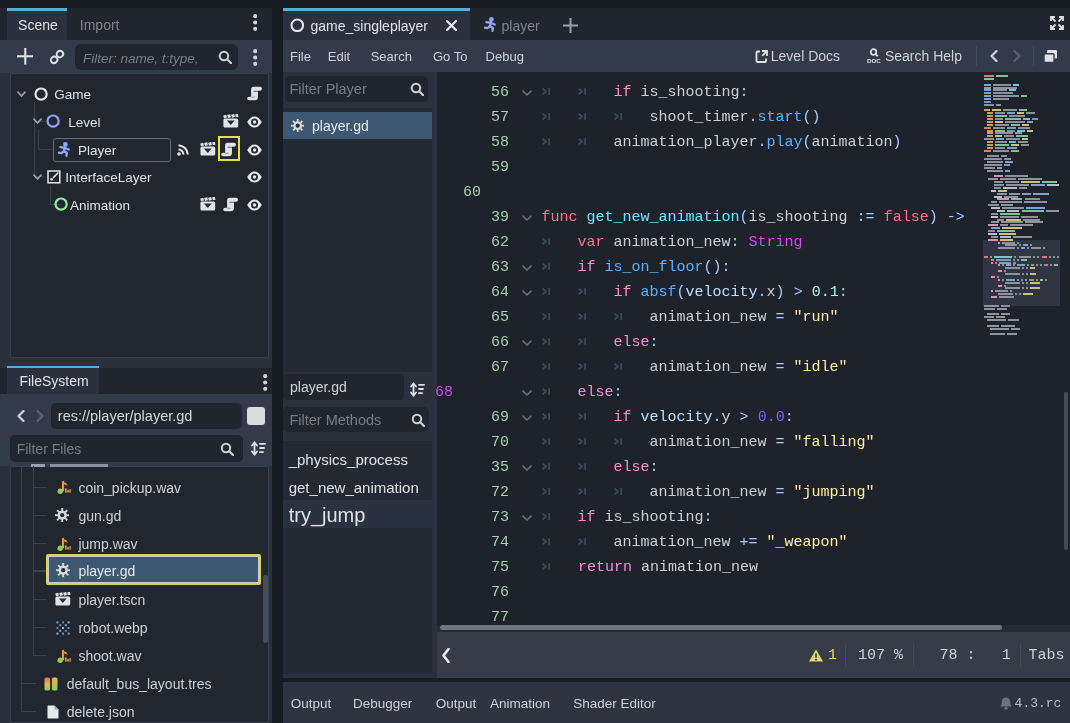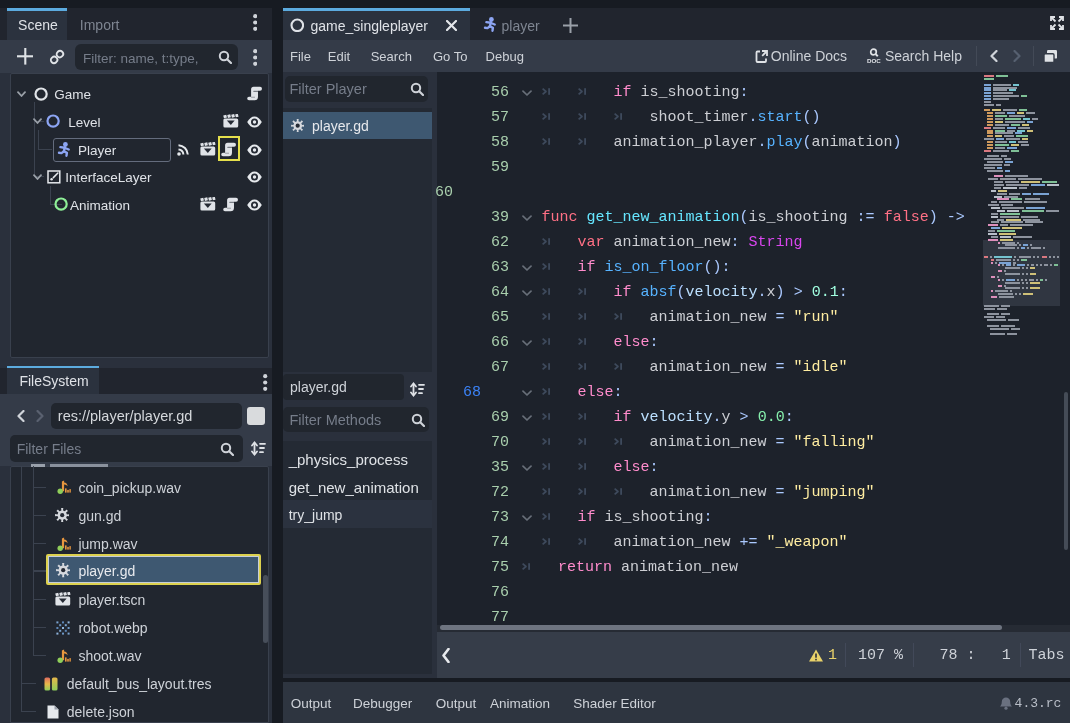--- a/index.html
+++ b/index.html
@@ -29,7 +29,7 @@
     </g>
   </svg>
 <div class="a" style="left:74.6px;top:44px;width:163.4px;height:26px;background:#21262e;border-radius:6px"></div>
-<div class="txt" style="left:83px;top:57.5px;transform:translateY(-50%);color:#767d8a;font-size:13.5px;font-weight:400;">Filter: name, t:type, </div>
+<div class="txt" style="left:83px;top:57.5px;transform:translateY(-50%);color:#767d8a;font-size:13.5px;font-weight:400;font-style:italic;">Filter: name, t:type, </div>
 <svg style="position:absolute;left:218px;top:50px" width="14" height="14" viewBox="0 0 14 14">
     <circle cx="6" cy="6" r="4.2" fill="none" stroke="#cfd3d9" stroke-width="2"></circle>
     <line x1="9.2" y1="9.2" x2="13" y2="13" stroke="#cfd3d9" stroke-width="2.2" stroke-linecap="round"></line>

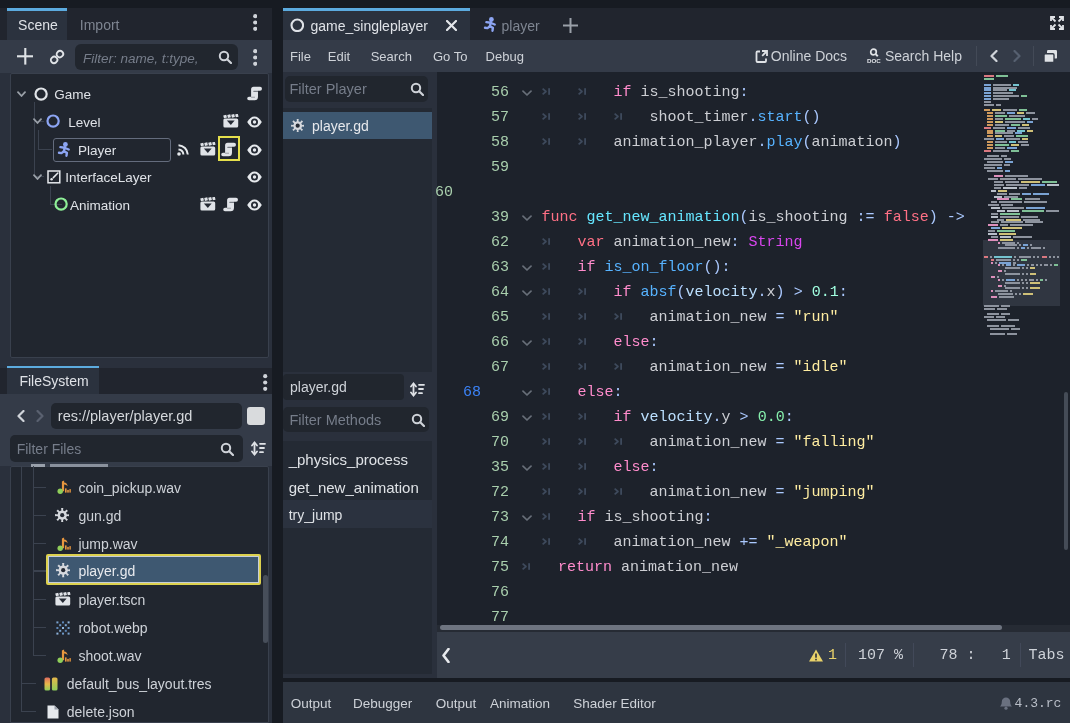--- a/index.html
+++ b/index.html
@@ -343,7 +343,7 @@
     <path d="M8 2 h5 v5" fill="none" stroke="#dfe2e6" stroke-width="1.8"></path>
     <path d="M13 2 L8.2 6.8" stroke="#dfe2e6" stroke-width="1.8"></path>
   </svg>
-<div class="txt" style="left:770.8px;top:56.4px;transform:translateY(-50%);color:#ced2d8;font-size:14px;font-weight:400;">Online Docs</div>
+<div class="txt" style="left:770.8px;top:56.4px;transform:translateY(-50%);color:#ced2d8;font-size:14px;font-weight:400;">Level Docs</div>
 <svg style="position:absolute;left:865.5px;top:48px" width="16" height="16" viewBox="0 0 16 16">
     <circle cx="7.5" cy="4" r="2.8" fill="none" stroke="#dfe2e6" stroke-width="1.7"></circle>
     <line x1="9.6" y1="6.1" x2="11.8" y2="8.3" stroke="#dfe2e6" stroke-width="2"></line>

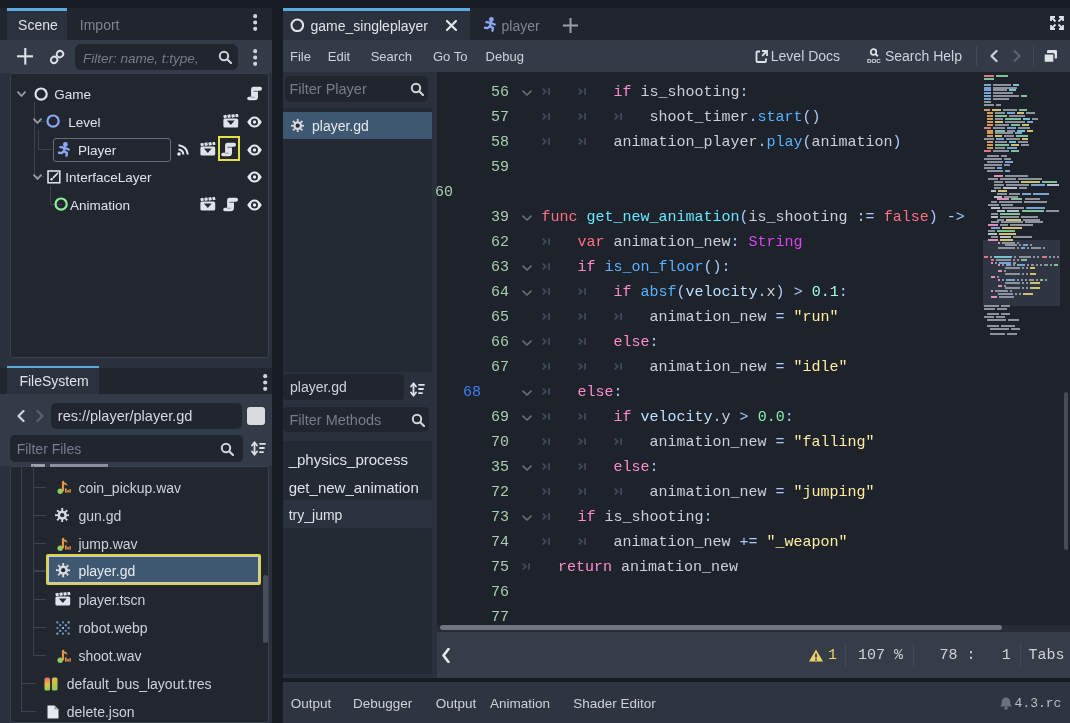--- a/index.html
+++ b/index.html
@@ -432,7 +432,7 @@
       </svg></span><span style="color:#cdcfd4">animation_player</span><span style="color:#abc9ff">.</span><span style="color:#57b3ff">play</span><span style="color:#abc9ff">(</span><span style="color:#cdcfd4">animation</span><span style="color:#abc9ff">)</span></div>
 <div class="a code" style="left:435px;top:155.2px;width:74px;height:25px;line-height:25px;text-align:right;color:#a9cfad">59</div>
 <div class="a code" style="left:541.5px;top:155.2px;height:25px;line-height:25px"></div>
-<div class="a code" style="left:435px;top:180.2px;width:74px;height:25px;line-height:25px;text-align:left;color:#a9cfad">60</div>
+<div class="a code" style="left:435px;top:180.2px;width:74px;height:25px;line-height:25px;text-align:center;color:#a9cfad">60</div>
 <div class="a code" style="left:541.5px;top:180.2px;height:25px;line-height:25px"></div>
 <div class="a code" style="left:435px;top:205.2px;width:74px;height:25px;line-height:25px;text-align:right;color:#a9cfad">39</div>
 <svg style="position:absolute;left:522.0px;top:214.7px" width="10" height="7" viewBox="0 0 10 7">

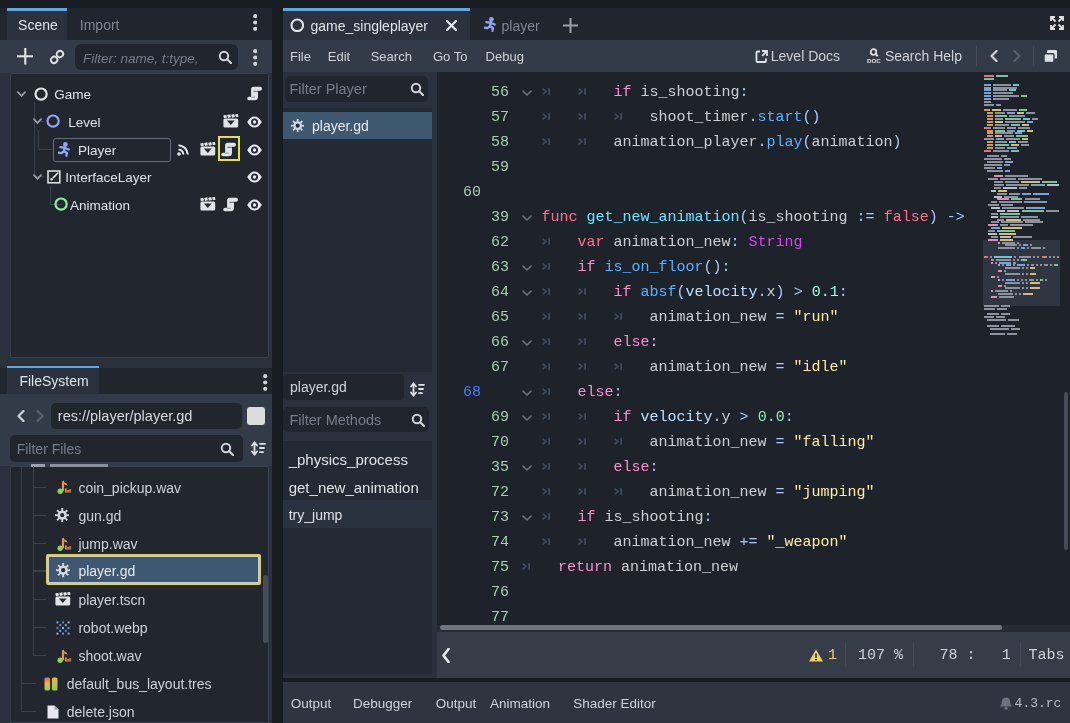--- a/index.html
+++ b/index.html
@@ -496,7 +496,7 @@
         <path d="M0.6 3.6 L4.0 6.5 L0.6 9.4" fill="none" stroke="#3e4a5c" stroke-width="1.7" stroke-linejoin="round"></path>
         <rect x="6.2" y="3.2" width="1.8" height="6.6" fill="#3e4a5c"></rect>
       </svg></span><span style="color:#cdcfd4">animation_new </span><span style="color:#abc9ff">=</span><span style="color:#cdcfd4"> </span><span style="color:#ffeda1">"idle"</span></div>
-<div class="a code" style="left:435px;top:380.2px;width:74px;height:25px;line-height:25px;text-align:center;color:#3b82f6">68</div>
+<div class="a code" style="left:435px;top:380.2px;width:74px;height:25px;line-height:25px;text-align:left;color:#d946ef">68</div>
 <svg style="position:absolute;left:522.0px;top:389.7px" width="10" height="7" viewBox="0 0 10 7">
     <path d="M1 1.2 L5.0 5 L9 1.2" fill="none" stroke="#686f79" stroke-width="1.7" stroke-linecap="round" stroke-linejoin="round"></path>
   </svg>

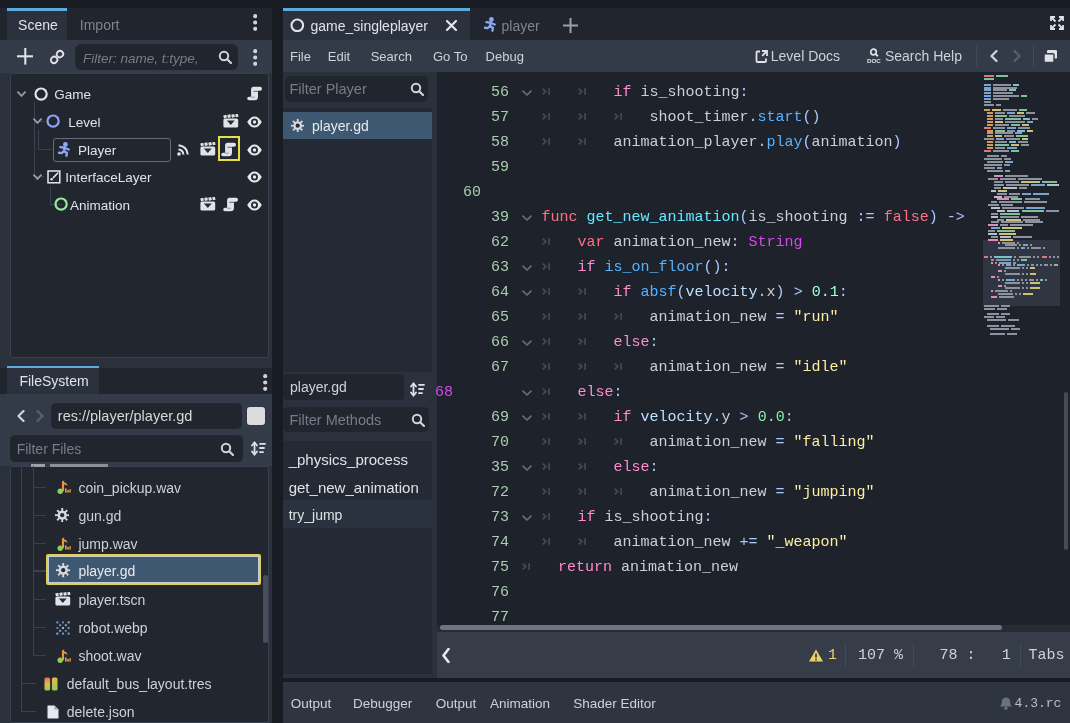--- a/index.html
+++ b/index.html
@@ -514,7 +514,7 @@
       </svg></span><span style="display:inline-block;width:36.01px"><svg width="9" height="13" viewBox="0 0 9 13" style="vertical-align:-2px">
         <path d="M0.6 3.6 L4.0 6.5 L0.6 9.4" fill="none" stroke="#3e4a5c" stroke-width="1.7" stroke-linejoin="round"></path>
         <rect x="6.2" y="3.2" width="1.8" height="6.6" fill="#3e4a5c"></rect>
-      </svg></span><span style="color:#ff8ccc">if</span><span style="color:#cdcfd4"> </span><span style="color:#bce0ff">velocity</span><span style="color:#abc9ff">.</span><span style="color:#cdcfd4">y</span><span style="color:#cdcfd4"> </span><span style="color:#abc9ff">&gt;</span><span style="color:#cdcfd4"> </span><span style="color:#86efac">0.0</span><span style="color:#abc9ff">:</span></div>
+      </svg></span><span style="color:#ff8ccc">if</span><span style="color:#cdcfd4"> </span><span style="color:#bce0ff">velocity</span><span style="color:#abc9ff">.</span><span style="color:#cdcfd4">y</span><span style="color:#cdcfd4"> </span><span style="color:#abc9ff">&gt;</span><span style="color:#cdcfd4"> </span><span style="color:#8b5cf6">0.0</span><span style="color:#abc9ff">:</span></div>
 <div class="a code" style="left:435px;top:430.2px;width:74px;height:25px;line-height:25px;text-align:right;color:#a9cfad">70</div>
 <div class="a code" style="left:541.5px;top:430.2px;height:25px;line-height:25px"><span style="display:inline-block;width:36.01px"><svg width="9" height="13" viewBox="0 0 9 13" style="vertical-align:-2px">
         <path d="M0.6 3.6 L4.0 6.5 L0.6 9.4" fill="none" stroke="#3e4a5c" stroke-width="1.7" stroke-linejoin="round"></path>

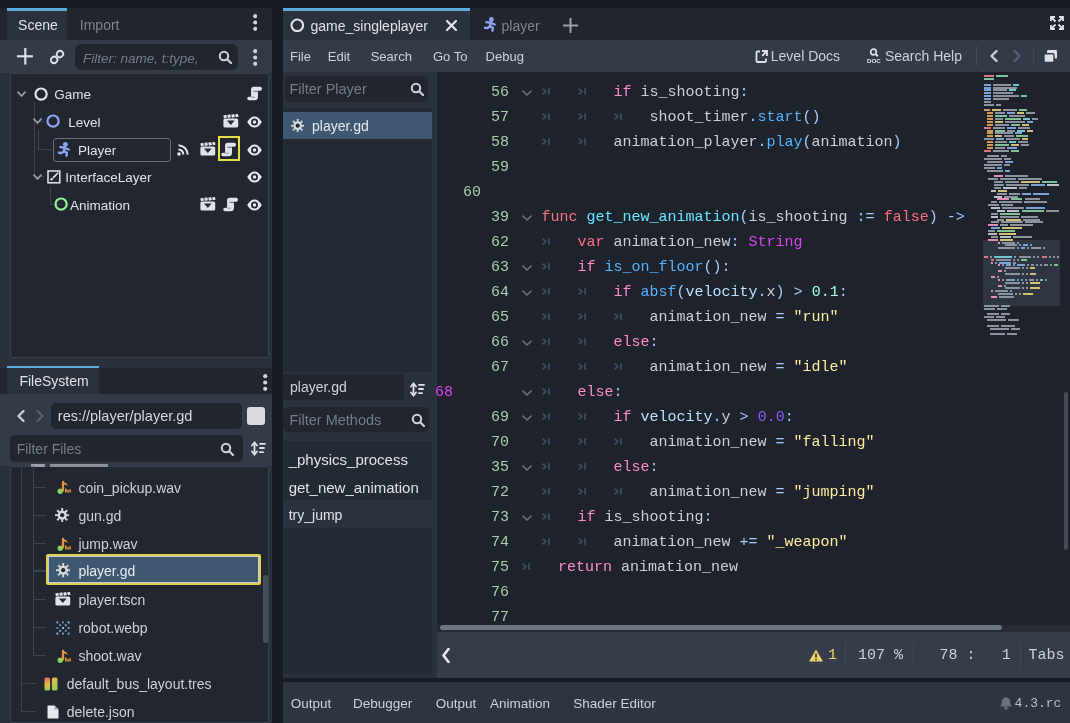--- a/index.html
+++ b/index.html
@@ -398,7 +398,7 @@
 <div class="txt" style="left:288.7px;top:458.6px;transform:translateY(-50%);color:#dfe2e6;font-size:15px;font-weight:400;">_physics_process</div>
 <div class="txt" style="left:288.7px;top:486.7px;transform:translateY(-50%);color:#dfe2e6;font-size:15px;font-weight:400;">get_new_animation</div>
 <div class="a" style="left:283px;top:499.5px;width:149px;height:28.5px;background:#2b323f;"></div>
-<div class="txt" style="left:288.7px;top:514.5px;transform:translateY(-50%);color:#dfe2e6;font-size:14px;font-weight:400;">try_jump</div>
+<div class="txt" style="left:288.7px;top:514.5px;transform:translateY(-50%);color:#dfe2e6;font-size:20px;font-weight:400;">try_jump</div>
 <div class="a" style="left:437px;top:72px;width:633px;height:552.5px;background:#1d222b;"></div>
 <div class="a code" style="left:435px;top:80.2px;width:74px;height:25px;line-height:25px;text-align:right;color:#a9cfad">56</div>
 <svg style="position:absolute;left:522.0px;top:89.7px" width="10" height="7" viewBox="0 0 10 7">

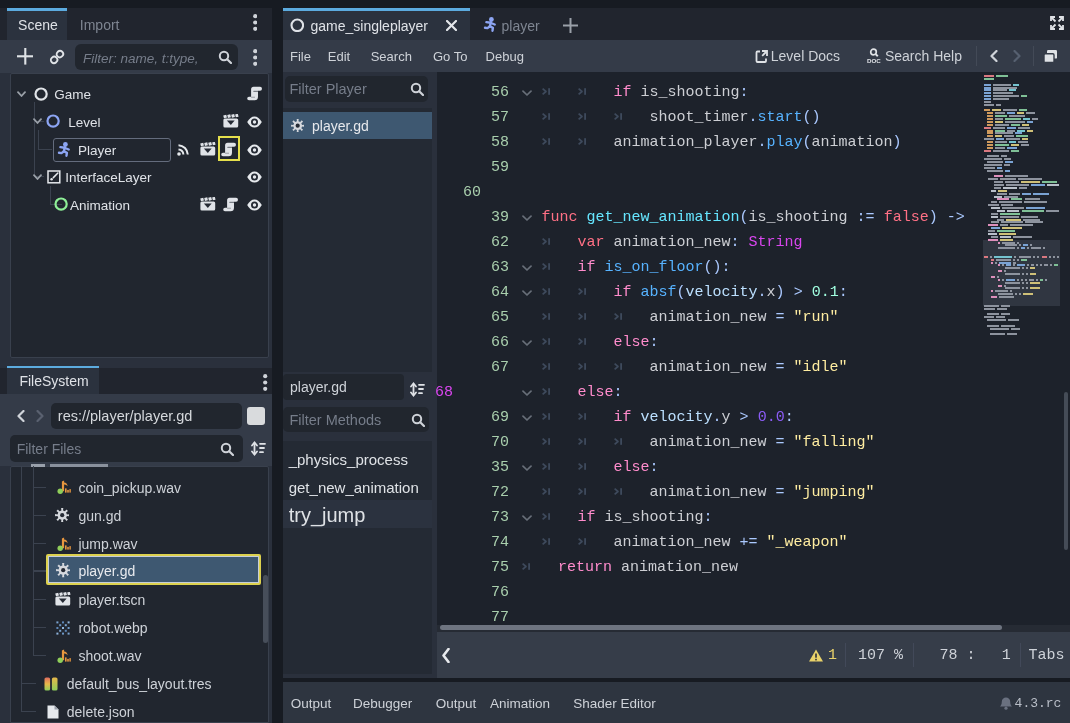--- a/index.html
+++ b/index.html
@@ -565,7 +565,7 @@
         <rect x="6.2" y="3.2" width="1.8" height="6.6" fill="#3e4a5c"></rect>
       </svg></span><span style="color:#cdcfd4">animation_new </span><span style="color:#abc9ff">+=</span><span style="color:#cdcfd4"> </span><span style="color:#ffeda1">"_weapon"</span></div>
 <div class="a code" style="left:435px;top:555.2px;width:74px;height:25px;line-height:25px;text-align:right;color:#a9cfad">75</div>
-<div class="a code" style="left:522px;top:555.2px;height:25px;line-height:25px"><span style="display:inline-block;width:36.01px"><svg width="9" height="13" viewBox="0 0 9 13" style="vertical-align:-2px">
+<div class="a code" style="left:542px;top:555.2px;height:25px;line-height:25px"><span style="display:inline-block;width:36.01px"><svg width="9" height="13" viewBox="0 0 9 13" style="vertical-align:-2px">
         <path d="M0.6 3.6 L4.0 6.5 L0.6 9.4" fill="none" stroke="#3e4a5c" stroke-width="1.7" stroke-linejoin="round"></path>
         <rect x="6.2" y="3.2" width="1.8" height="6.6" fill="#3e4a5c"></rect>
       </svg></span><span style="color:#ff8ccc">return</span><span style="color:#cdcfd4"> animation_new</span></div>

